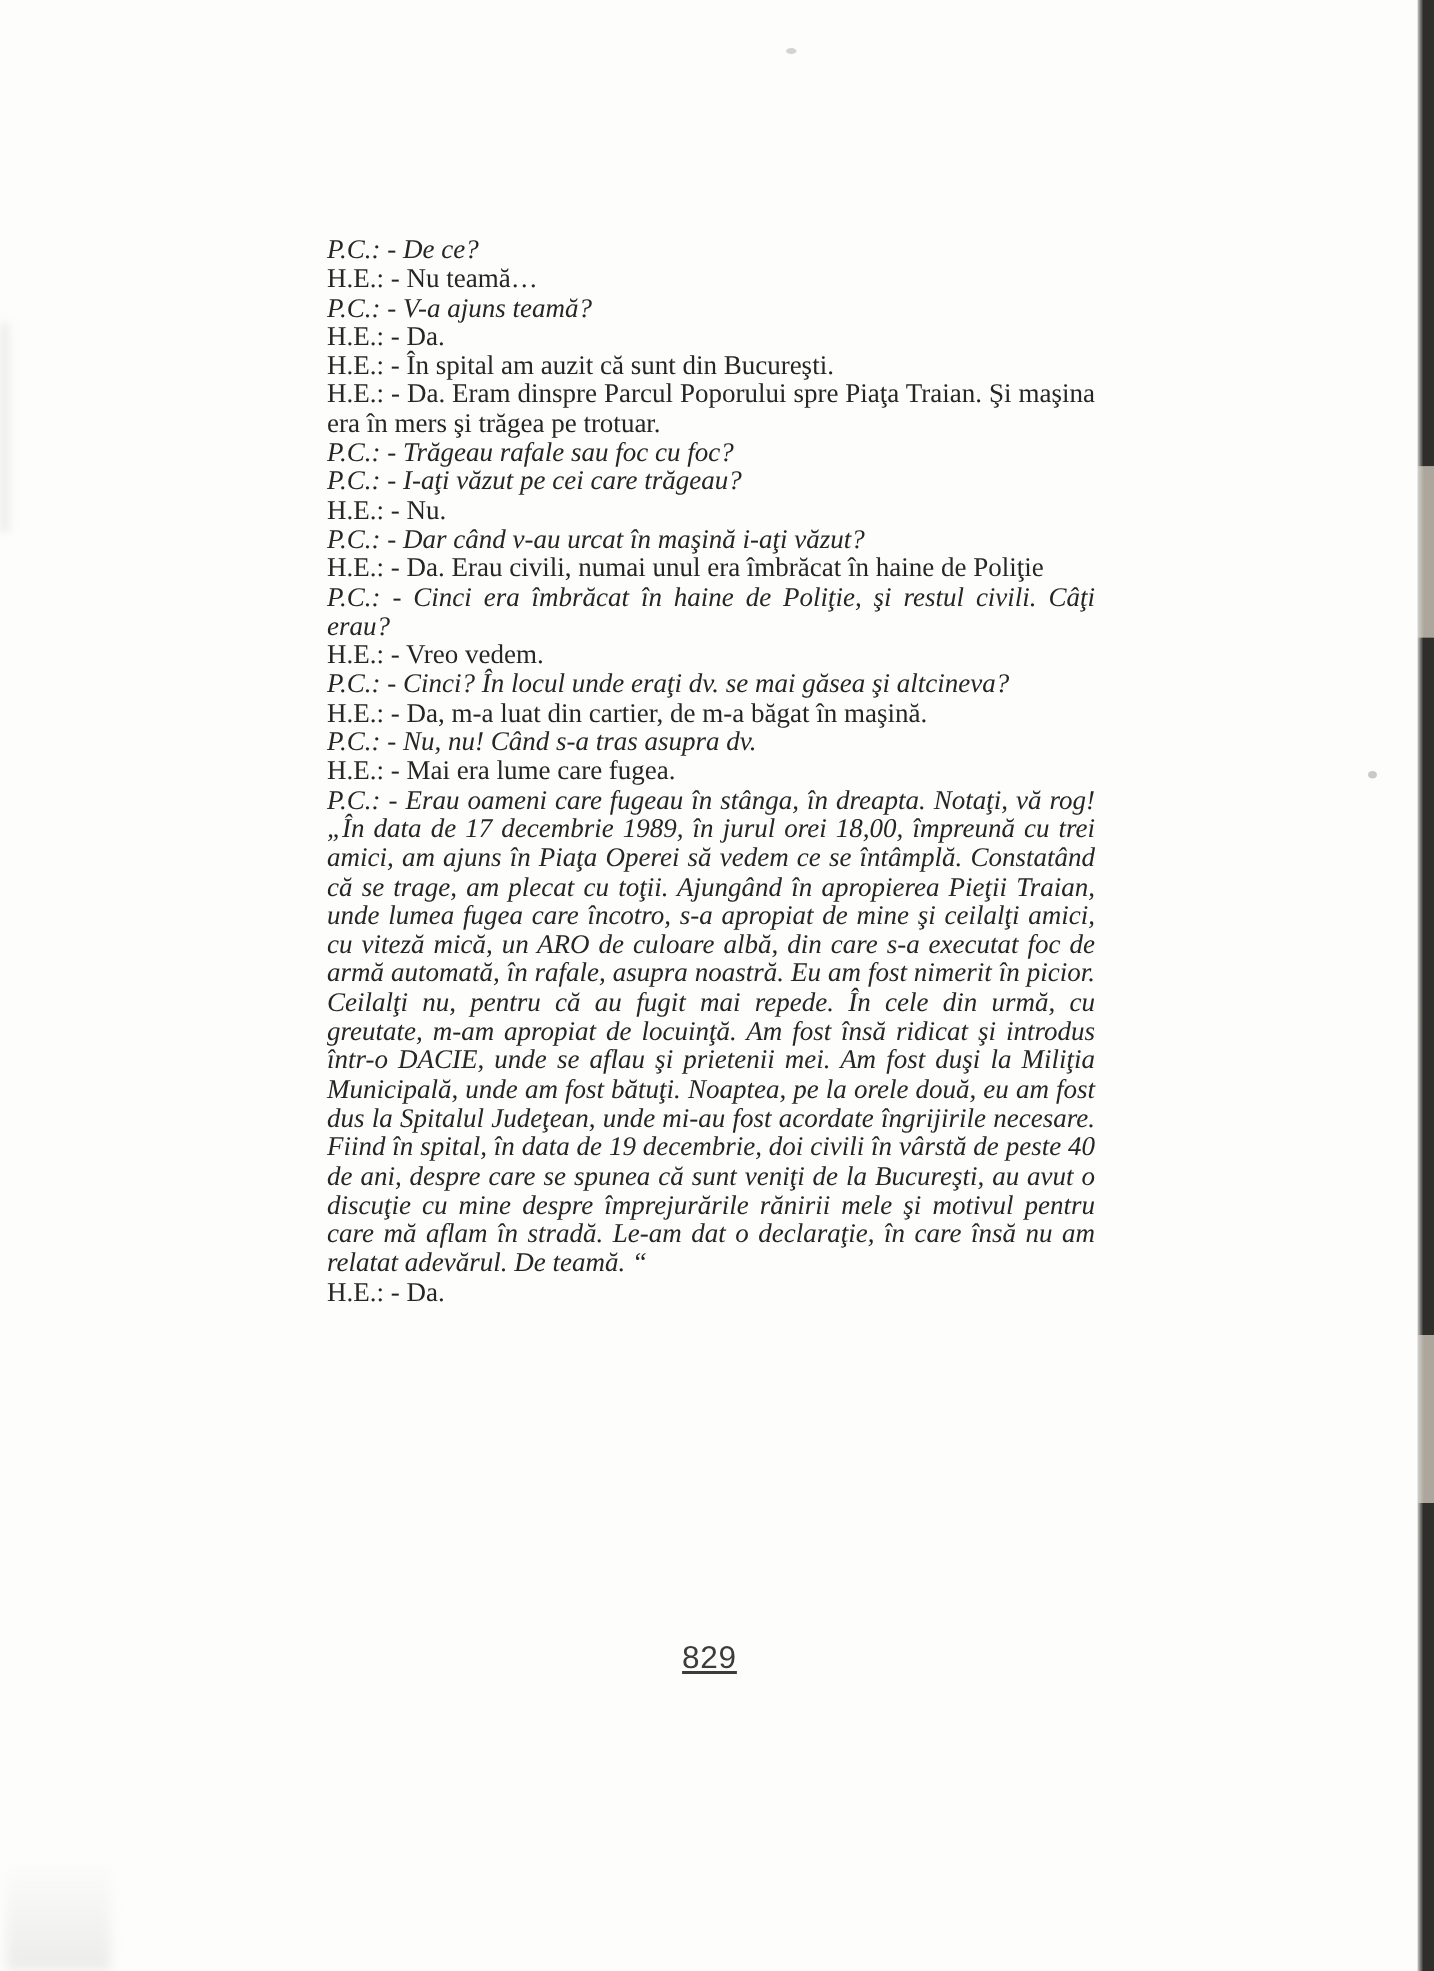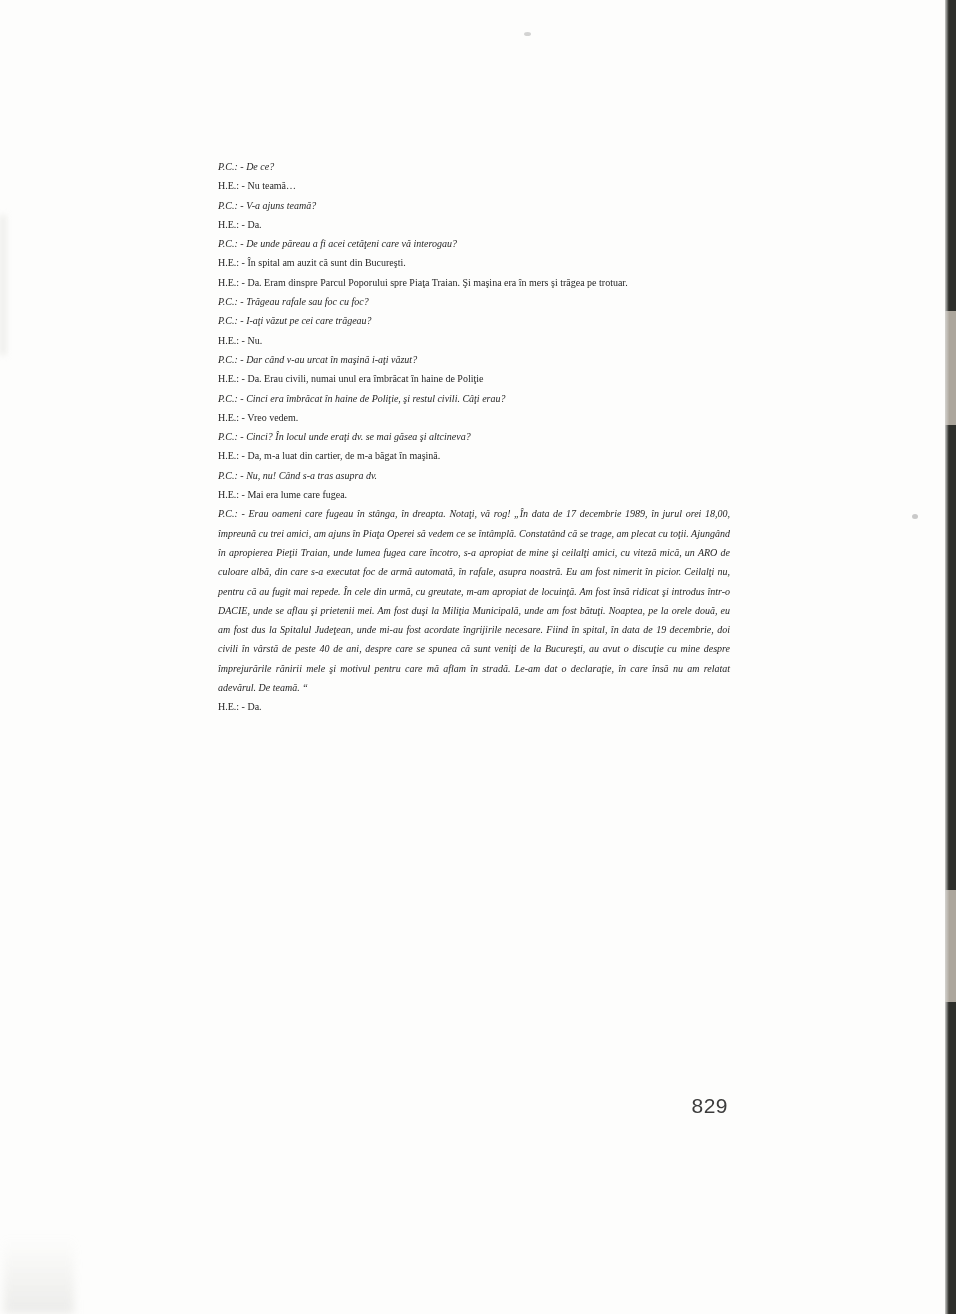--- a/index.html
+++ b/index.html
@@ -25,7 +25,7 @@
     top: 157px;
     width: 512px;
     color: var(--text, #262626);
-    font-size: 10px;
+    font-size: 18px;
     line-height: 19.3px;
   }
   .text-column p {

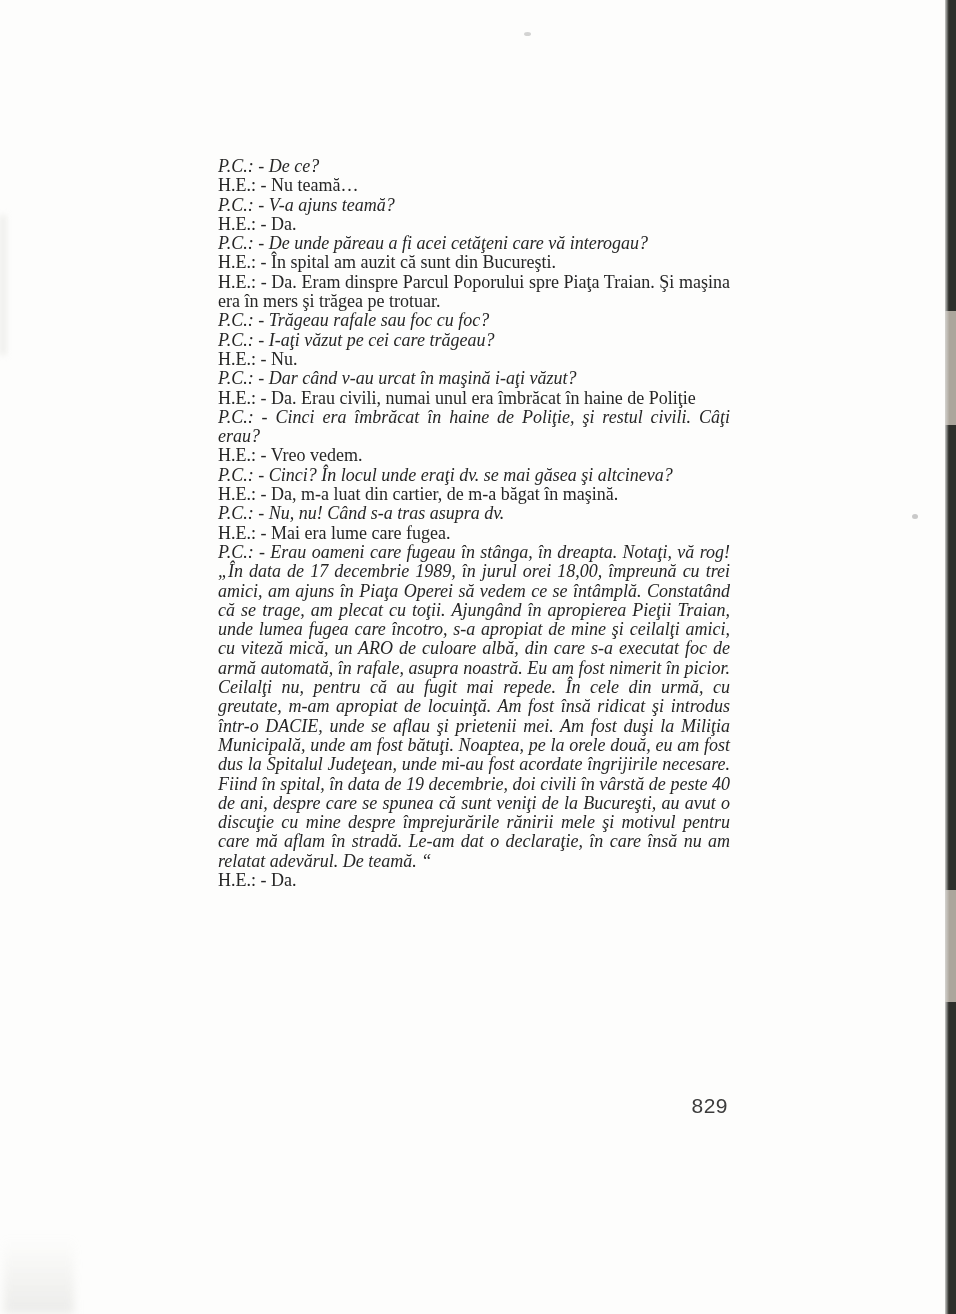--- a/index.html
+++ b/index.html
@@ -108,7 +108,6 @@
 
       <p class="roman">H.E.: - Da.</p>
 
-      <p class="italic">P.C.: - De unde păreau a fi acei cetăţeni care vă interogau?</p>
 
       <p class="roman">H.E.: - În spital am auzit că sunt din Bucureşti.</p>
 

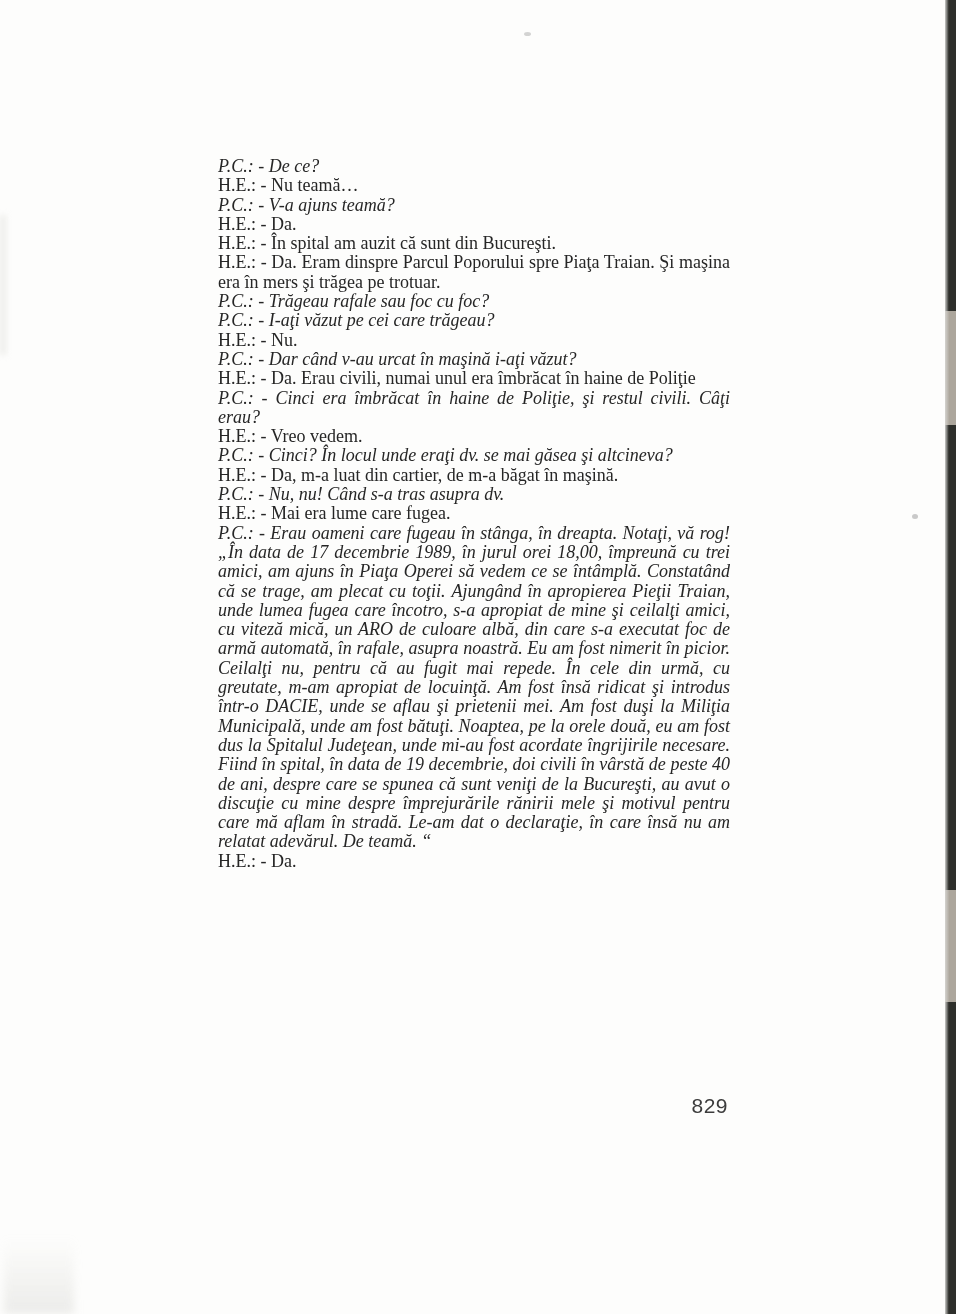--- a/index.html
+++ b/index.html
@@ -44,11 +44,12 @@
     left: 218px;
     top: 1094px;
     width: 510px;
-    text-align: right;
+    text-align: center;
     font-family: "Liberation Sans", sans-serif;
     font-size: 21px;
     letter-spacing: 0.5px;
     color: var(--page-number, #3c3c3c);
+    text-decoration: underline;
   }
   
   .edge-band {

